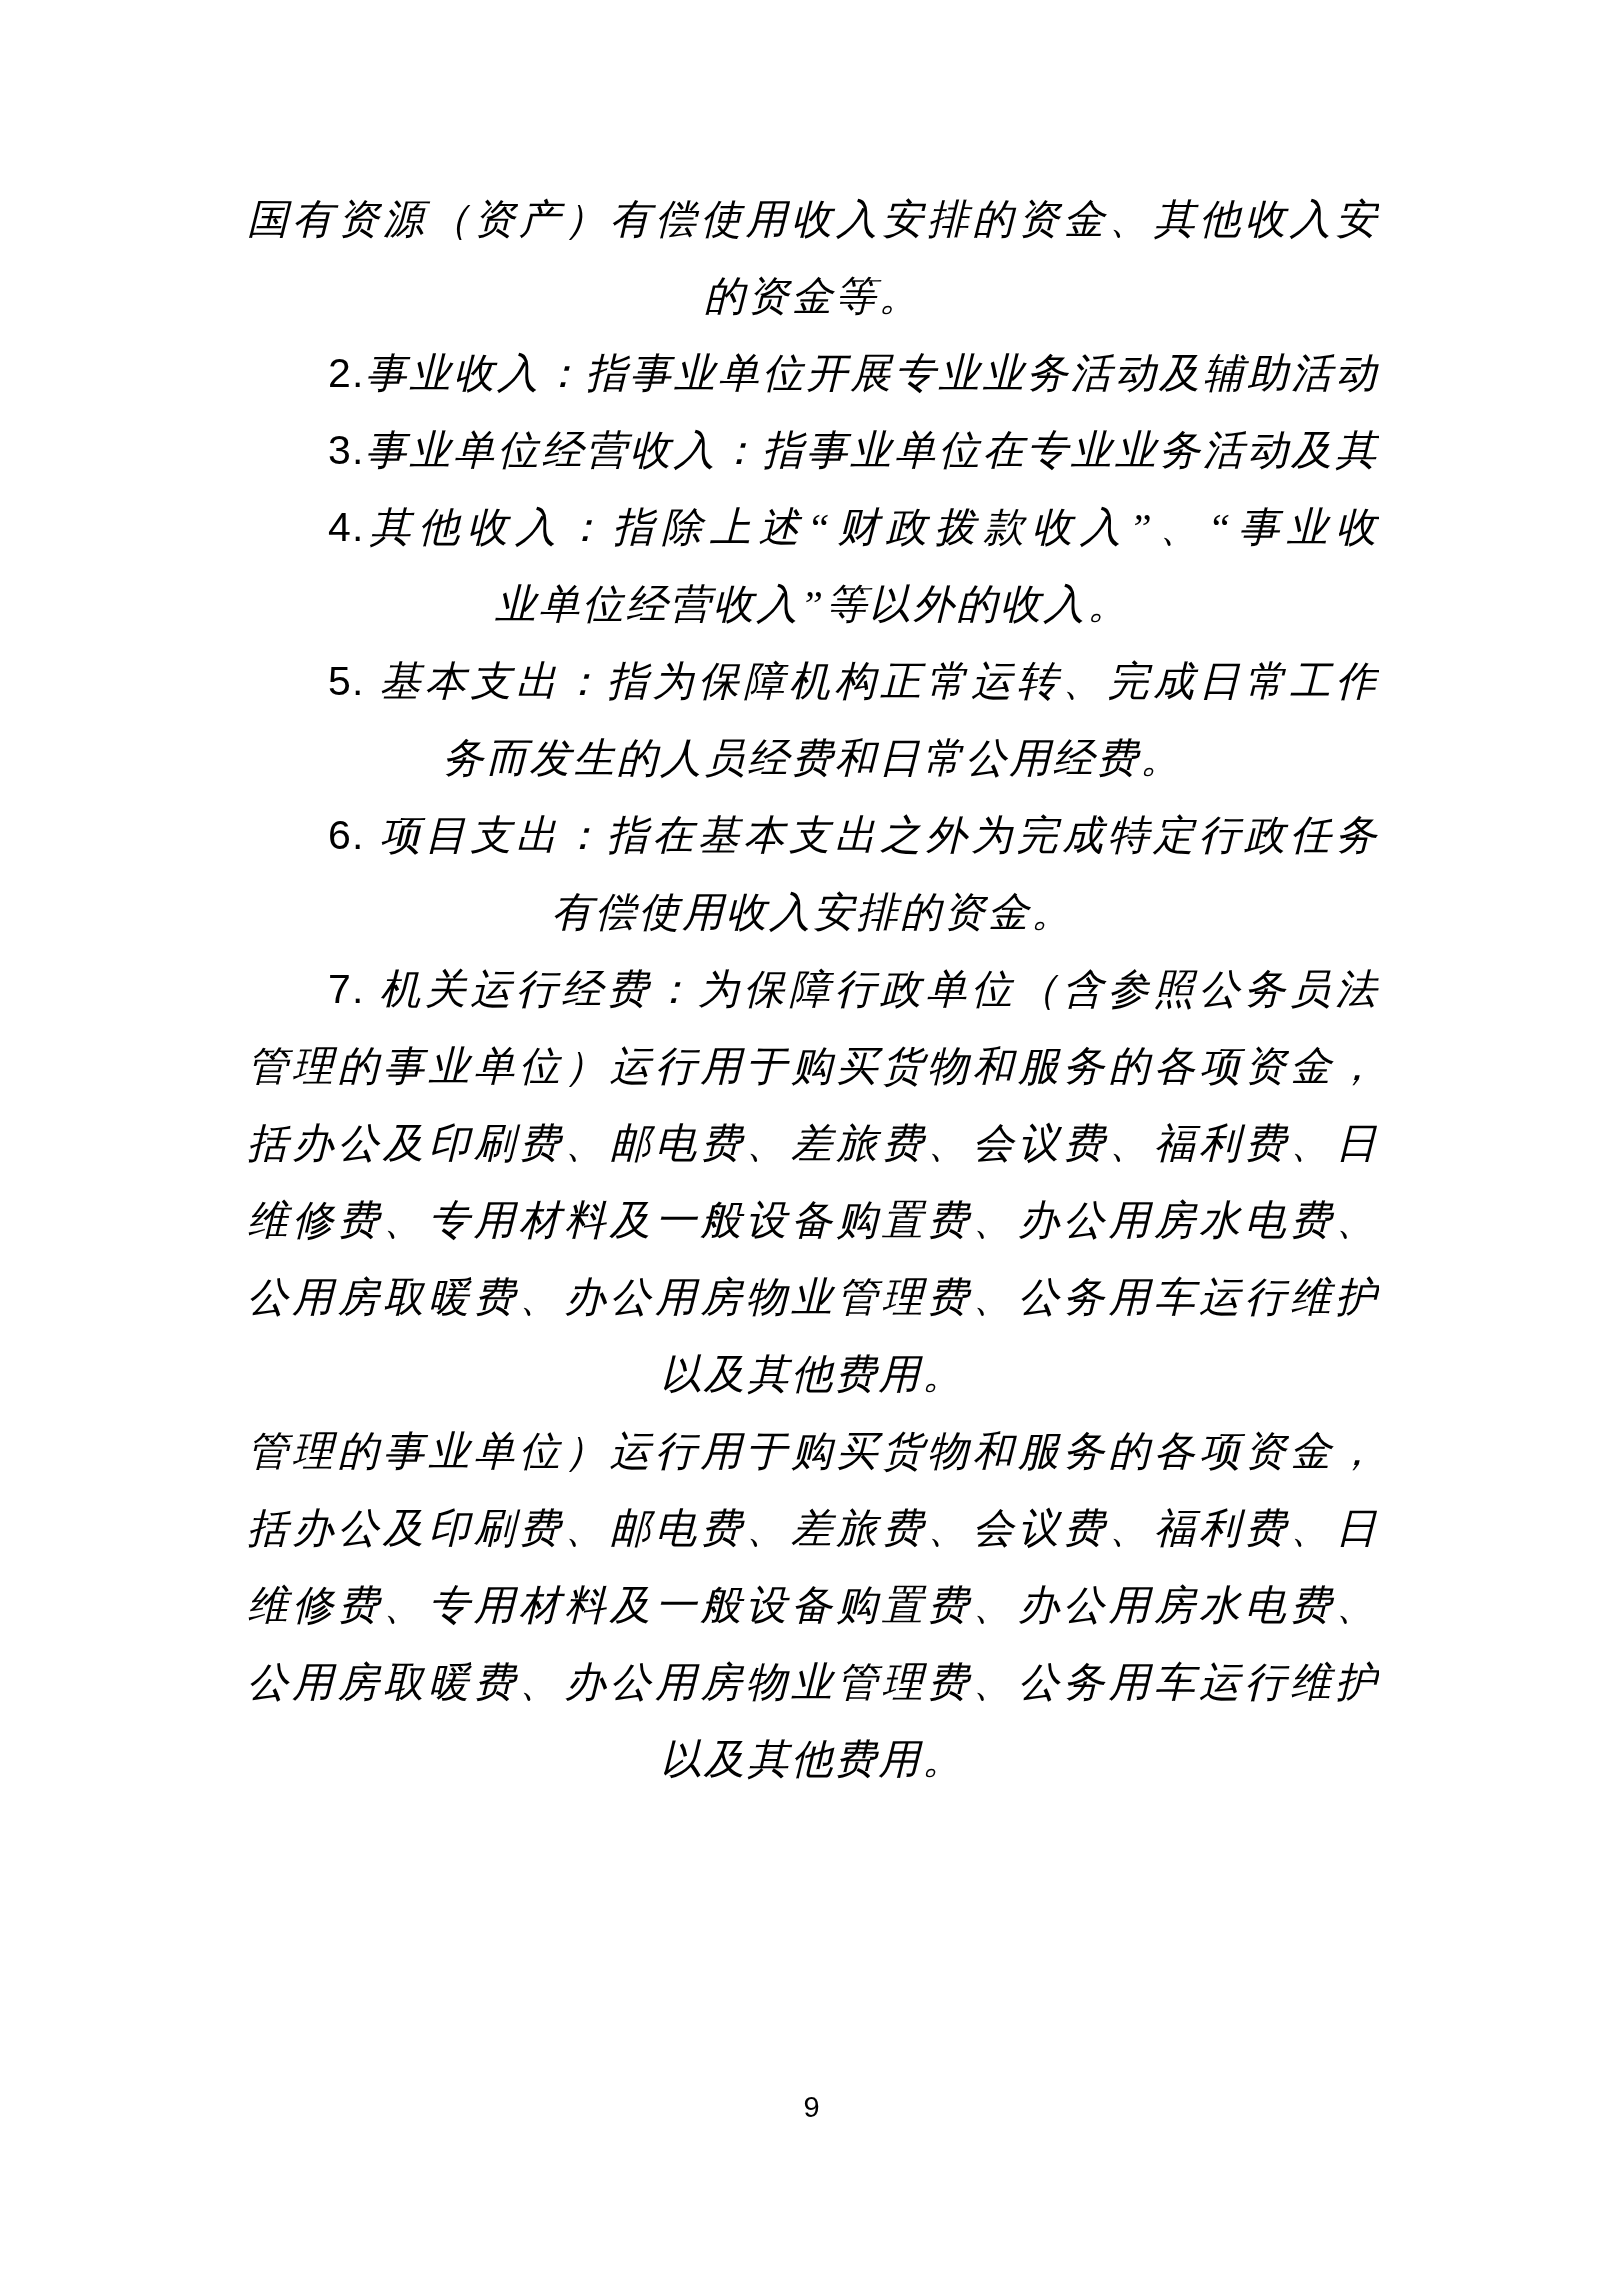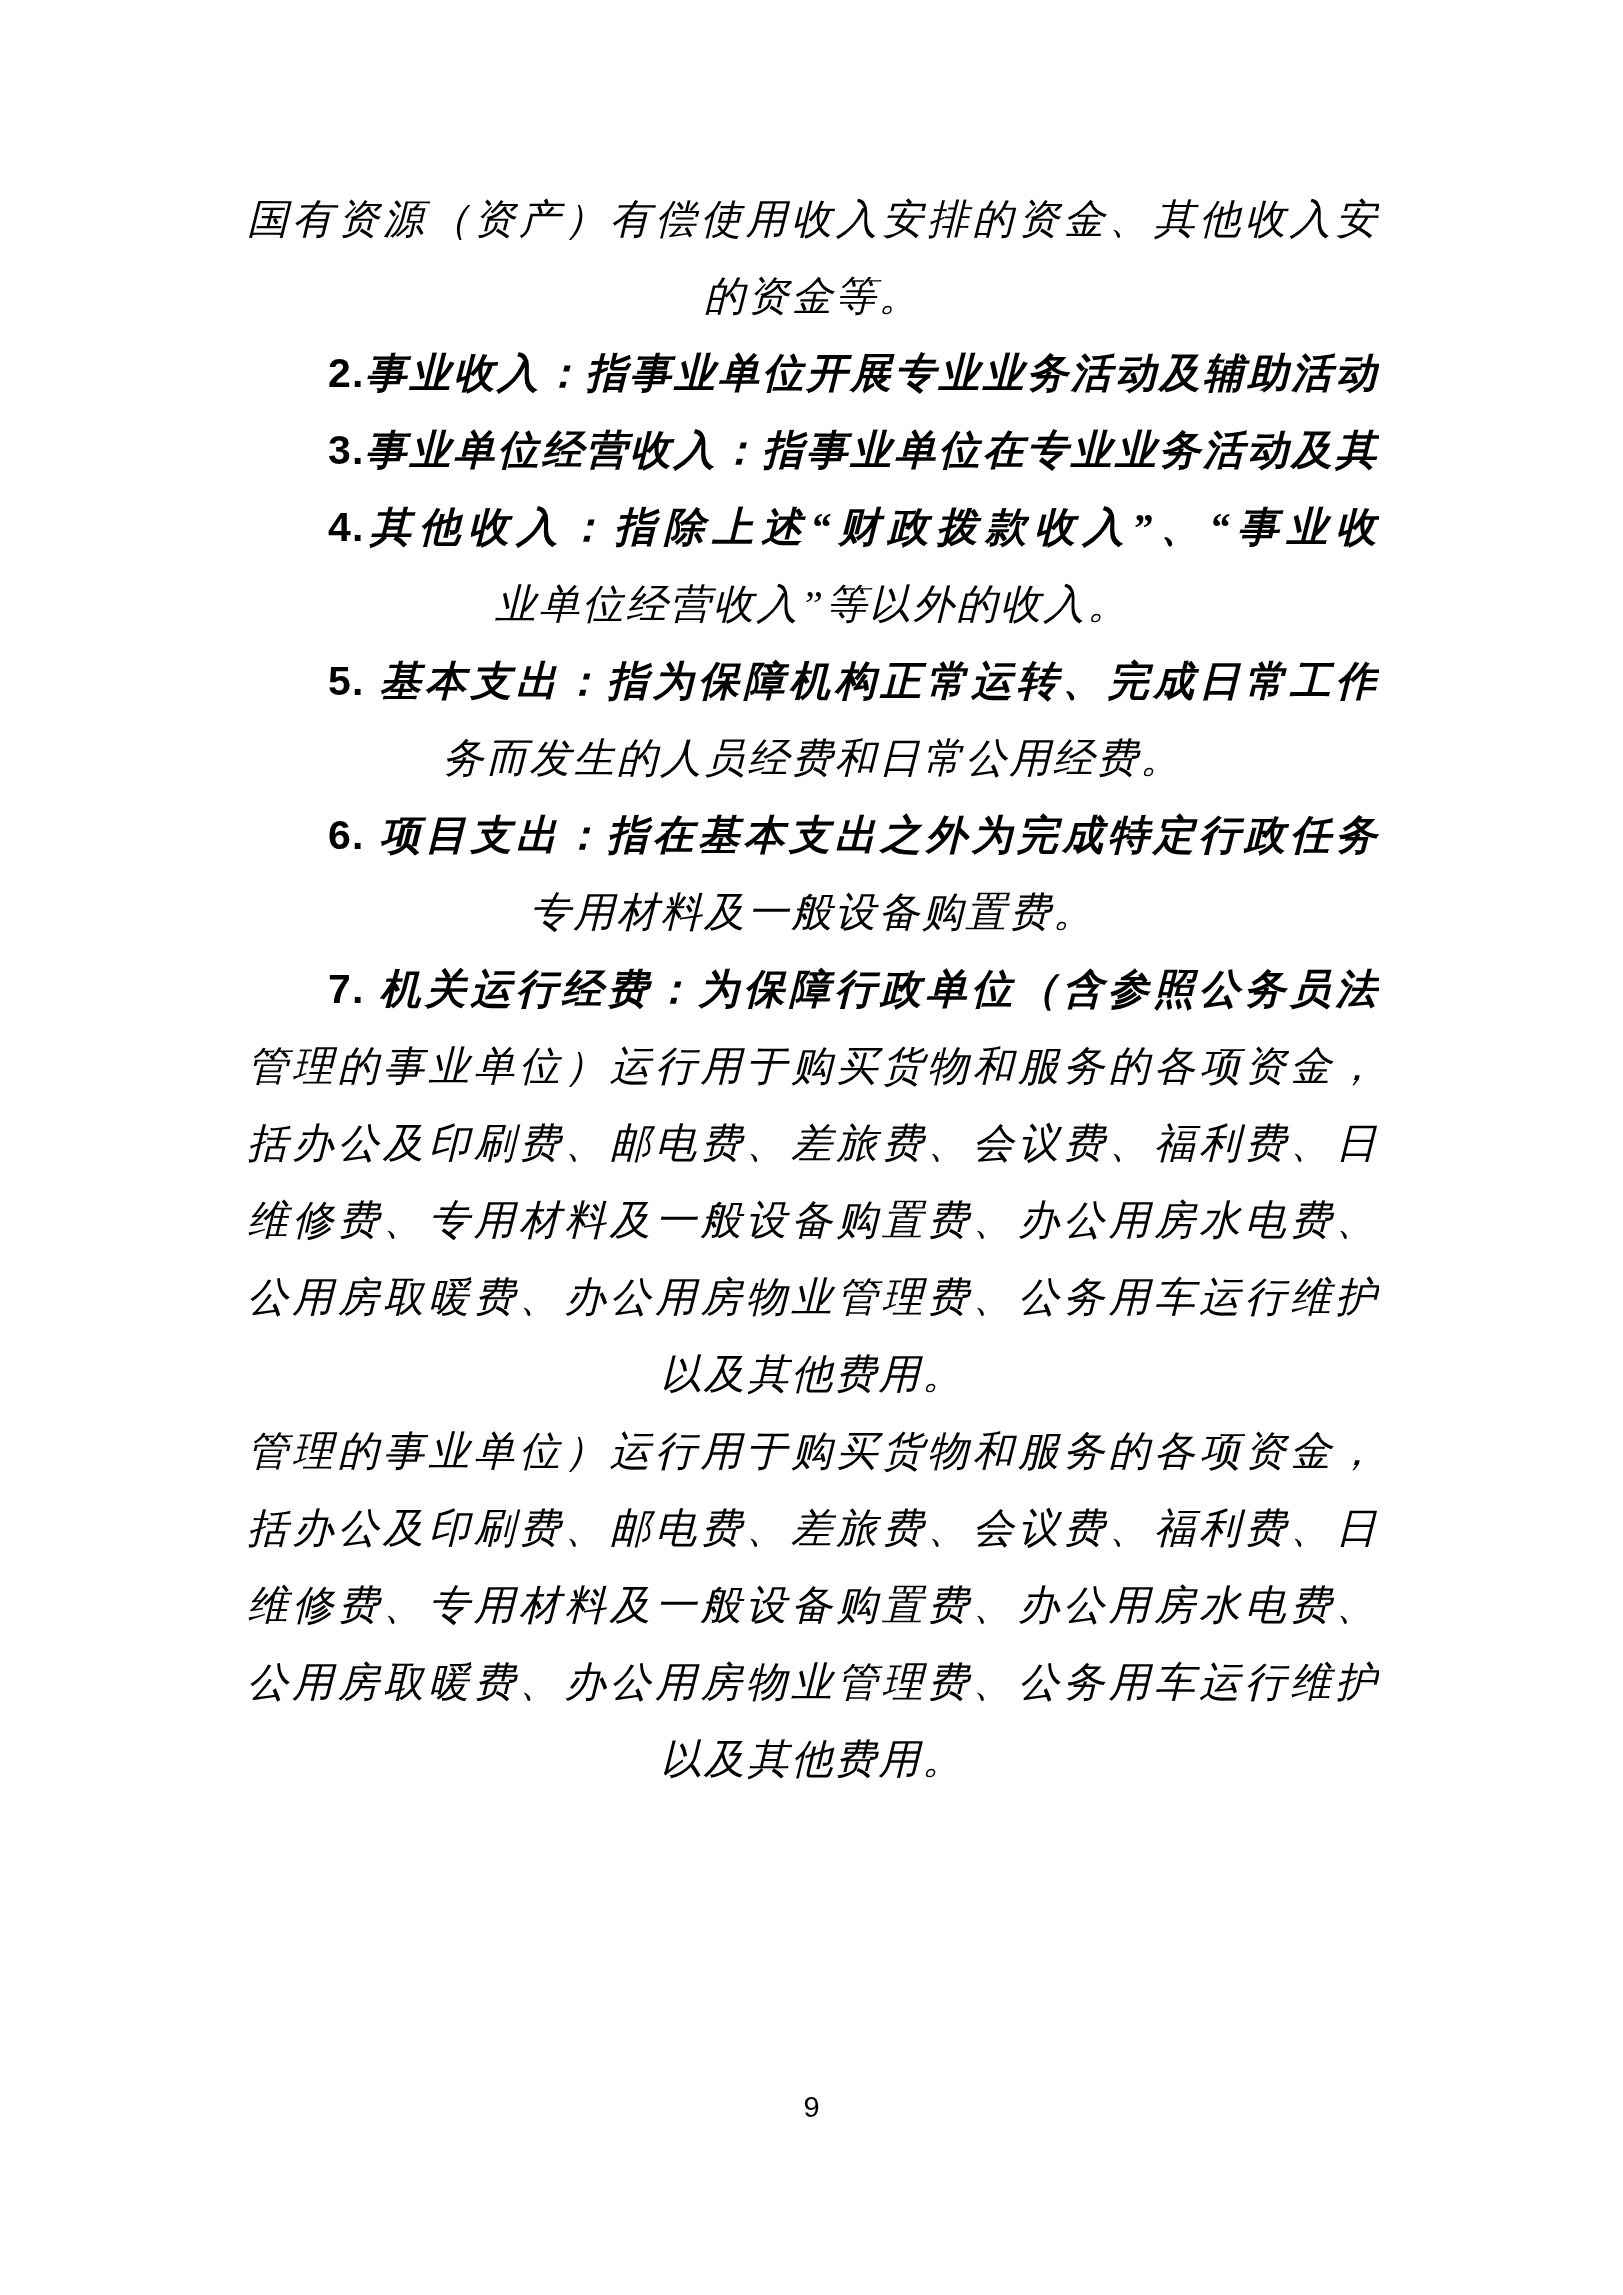--- a/index.html
+++ b/index.html
@@ -43,7 +43,6 @@
     }
     .line.fill.indent {
       width: 1051px; 
-      font-weight: bold;
     }
     .txt {
       font-style: italic; 

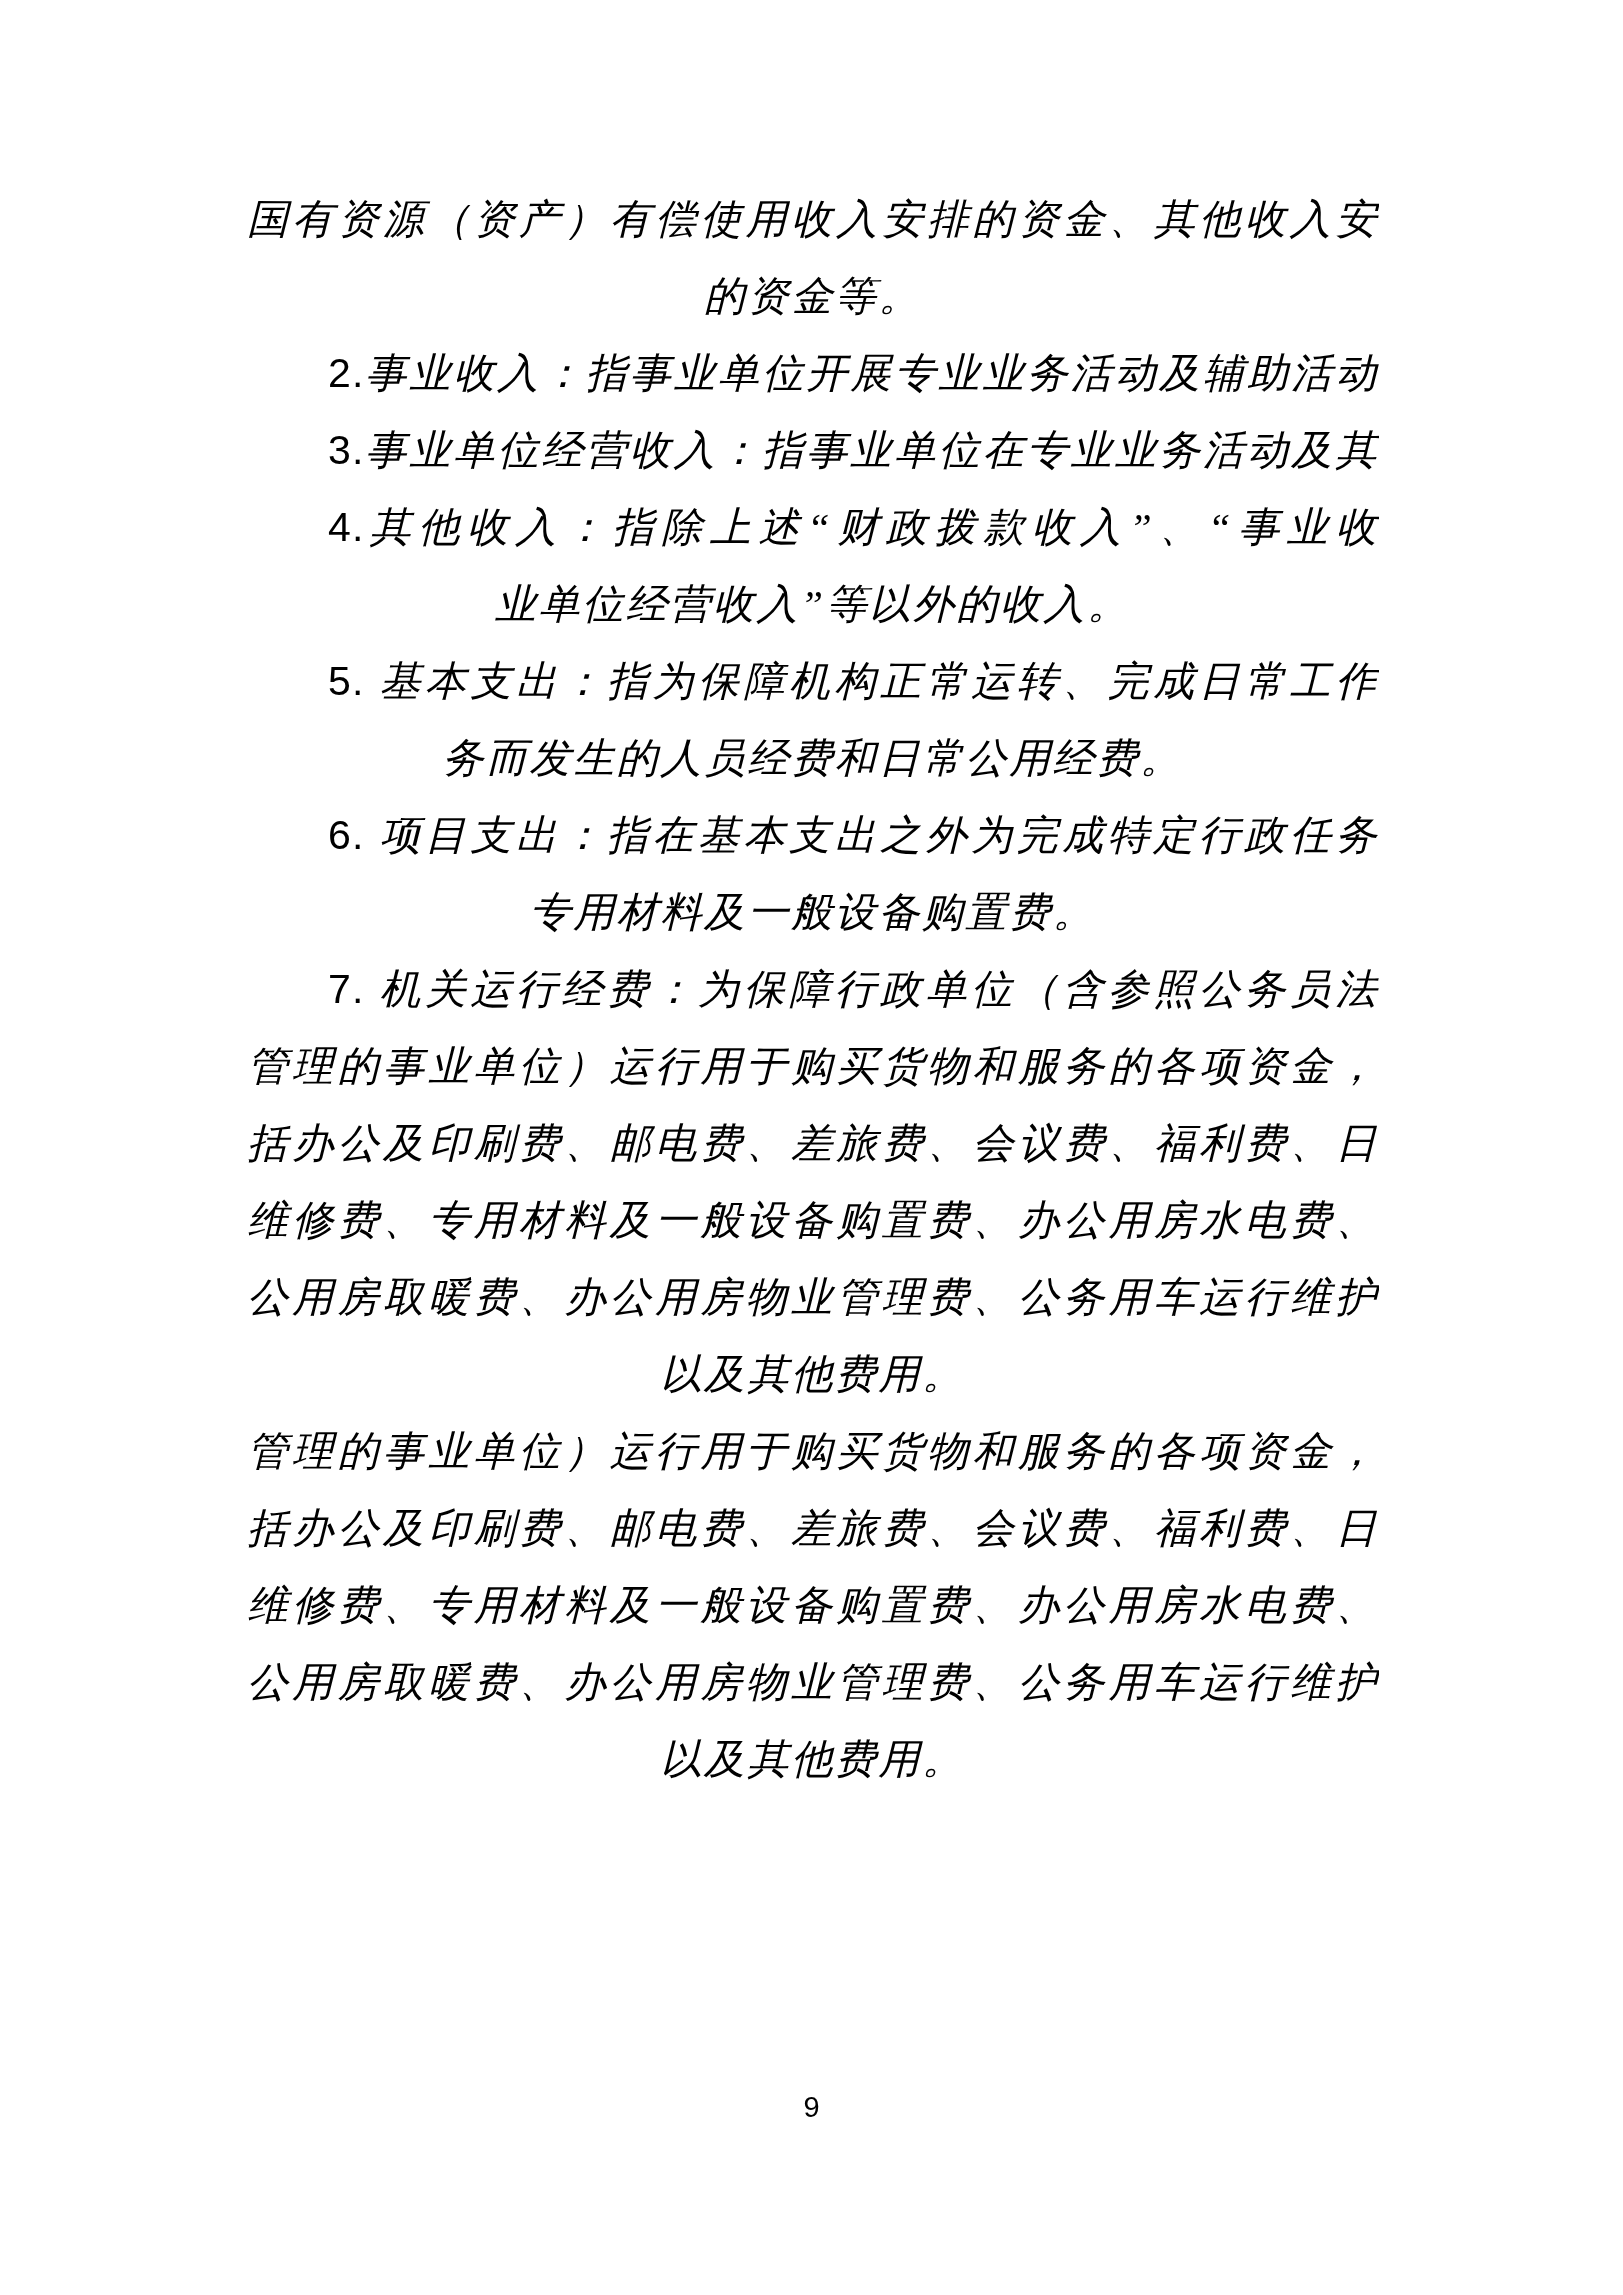--- a/index.html
+++ b/index.html
@@ -80,7 +80,7 @@
       <div class="line fill indent"><span class="num">5. </span><span class="txt">基本支出：指为保障机构正常运转、完成日常工作任</span></div>
       <div class="line"><span class="txt">务而发生的人员经费和日常公用经费。</span></div>
       <div class="line fill indent"><span class="num">6. </span><span class="txt">项目支出：指在基本支出之外为完成特定行政任务和</span></div>
-      <div class="line"><span class="txt">专用材料及一般设备购置费。</span></div>
+      <div class="line"><span class="txt">有偿使用收入安排的资金。</span></div>
       <div class="line fill indent"><span class="num">7. </span><span class="txt">机关运行经费：为保障行政单位（含参照公务员法</span></div>
       <div class="line fill"><span class="txt">管理的事业单位）运行用于购买货物和服务的各项资金，包</span></div>
       <div class="line fill"><span class="txt">括办公及印刷费、邮电费、差旅费、会议费、福利费、日常</span></div>

